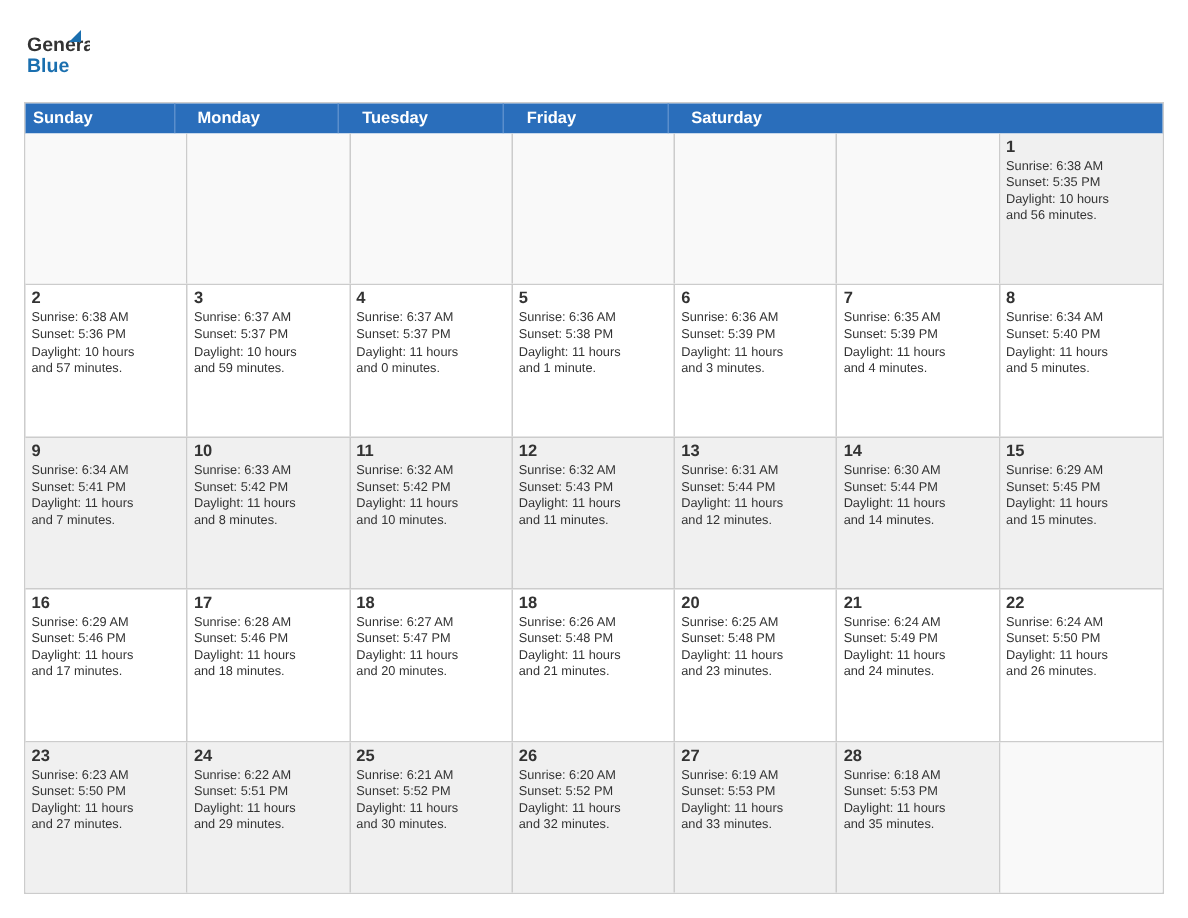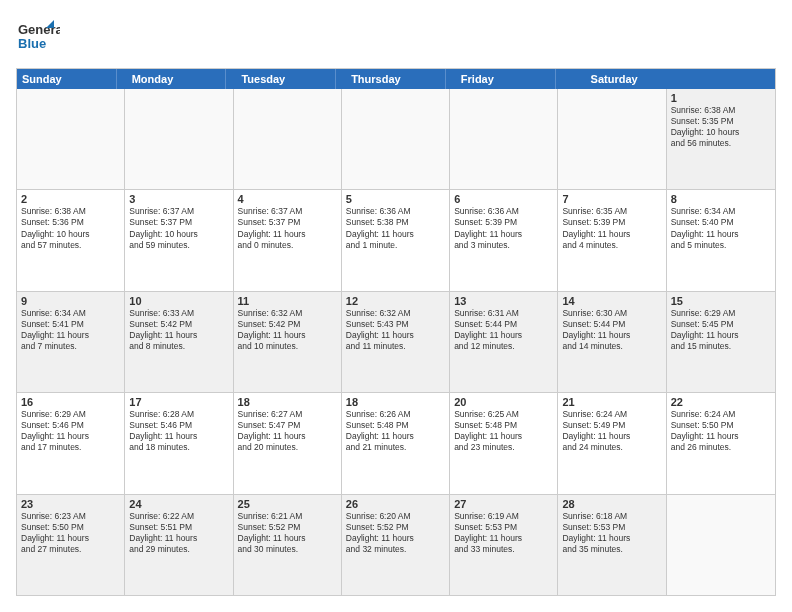--- a/index.html
+++ b/index.html
@@ -121,7 +121,6 @@
         <div class="cal-header-cell">Sunday</div>
         <div class="cal-header-cell">Monday</div>
         <div class="cal-header-cell">Tuesday</div>
-        <div class="cal-header-cell">Thursday</div>
         <div class="cal-header-cell">Friday</div>
         <div class="cal-header-cell">Saturday</div>
       </div>

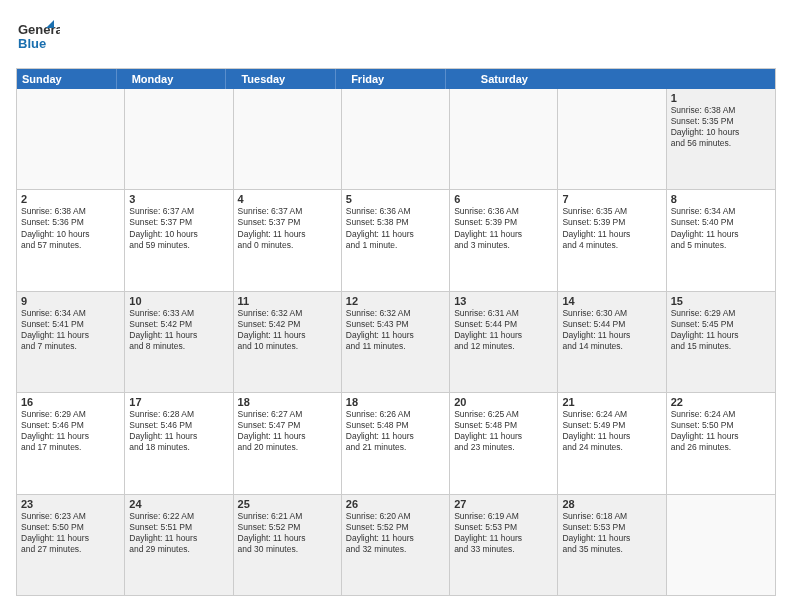--- a/index.html
+++ b/index.html
@@ -55,7 +55,7 @@
       text-align: left;
       border-right: 1px solid #5a8ecc;
     }
-    .cal-header-cell:last-child { border-right: none; margin-left: 20px; }
+    .cal-header-cell:last-child { border-right: none; }
     .cal-body {
       flex: 1;
       display: flex;

